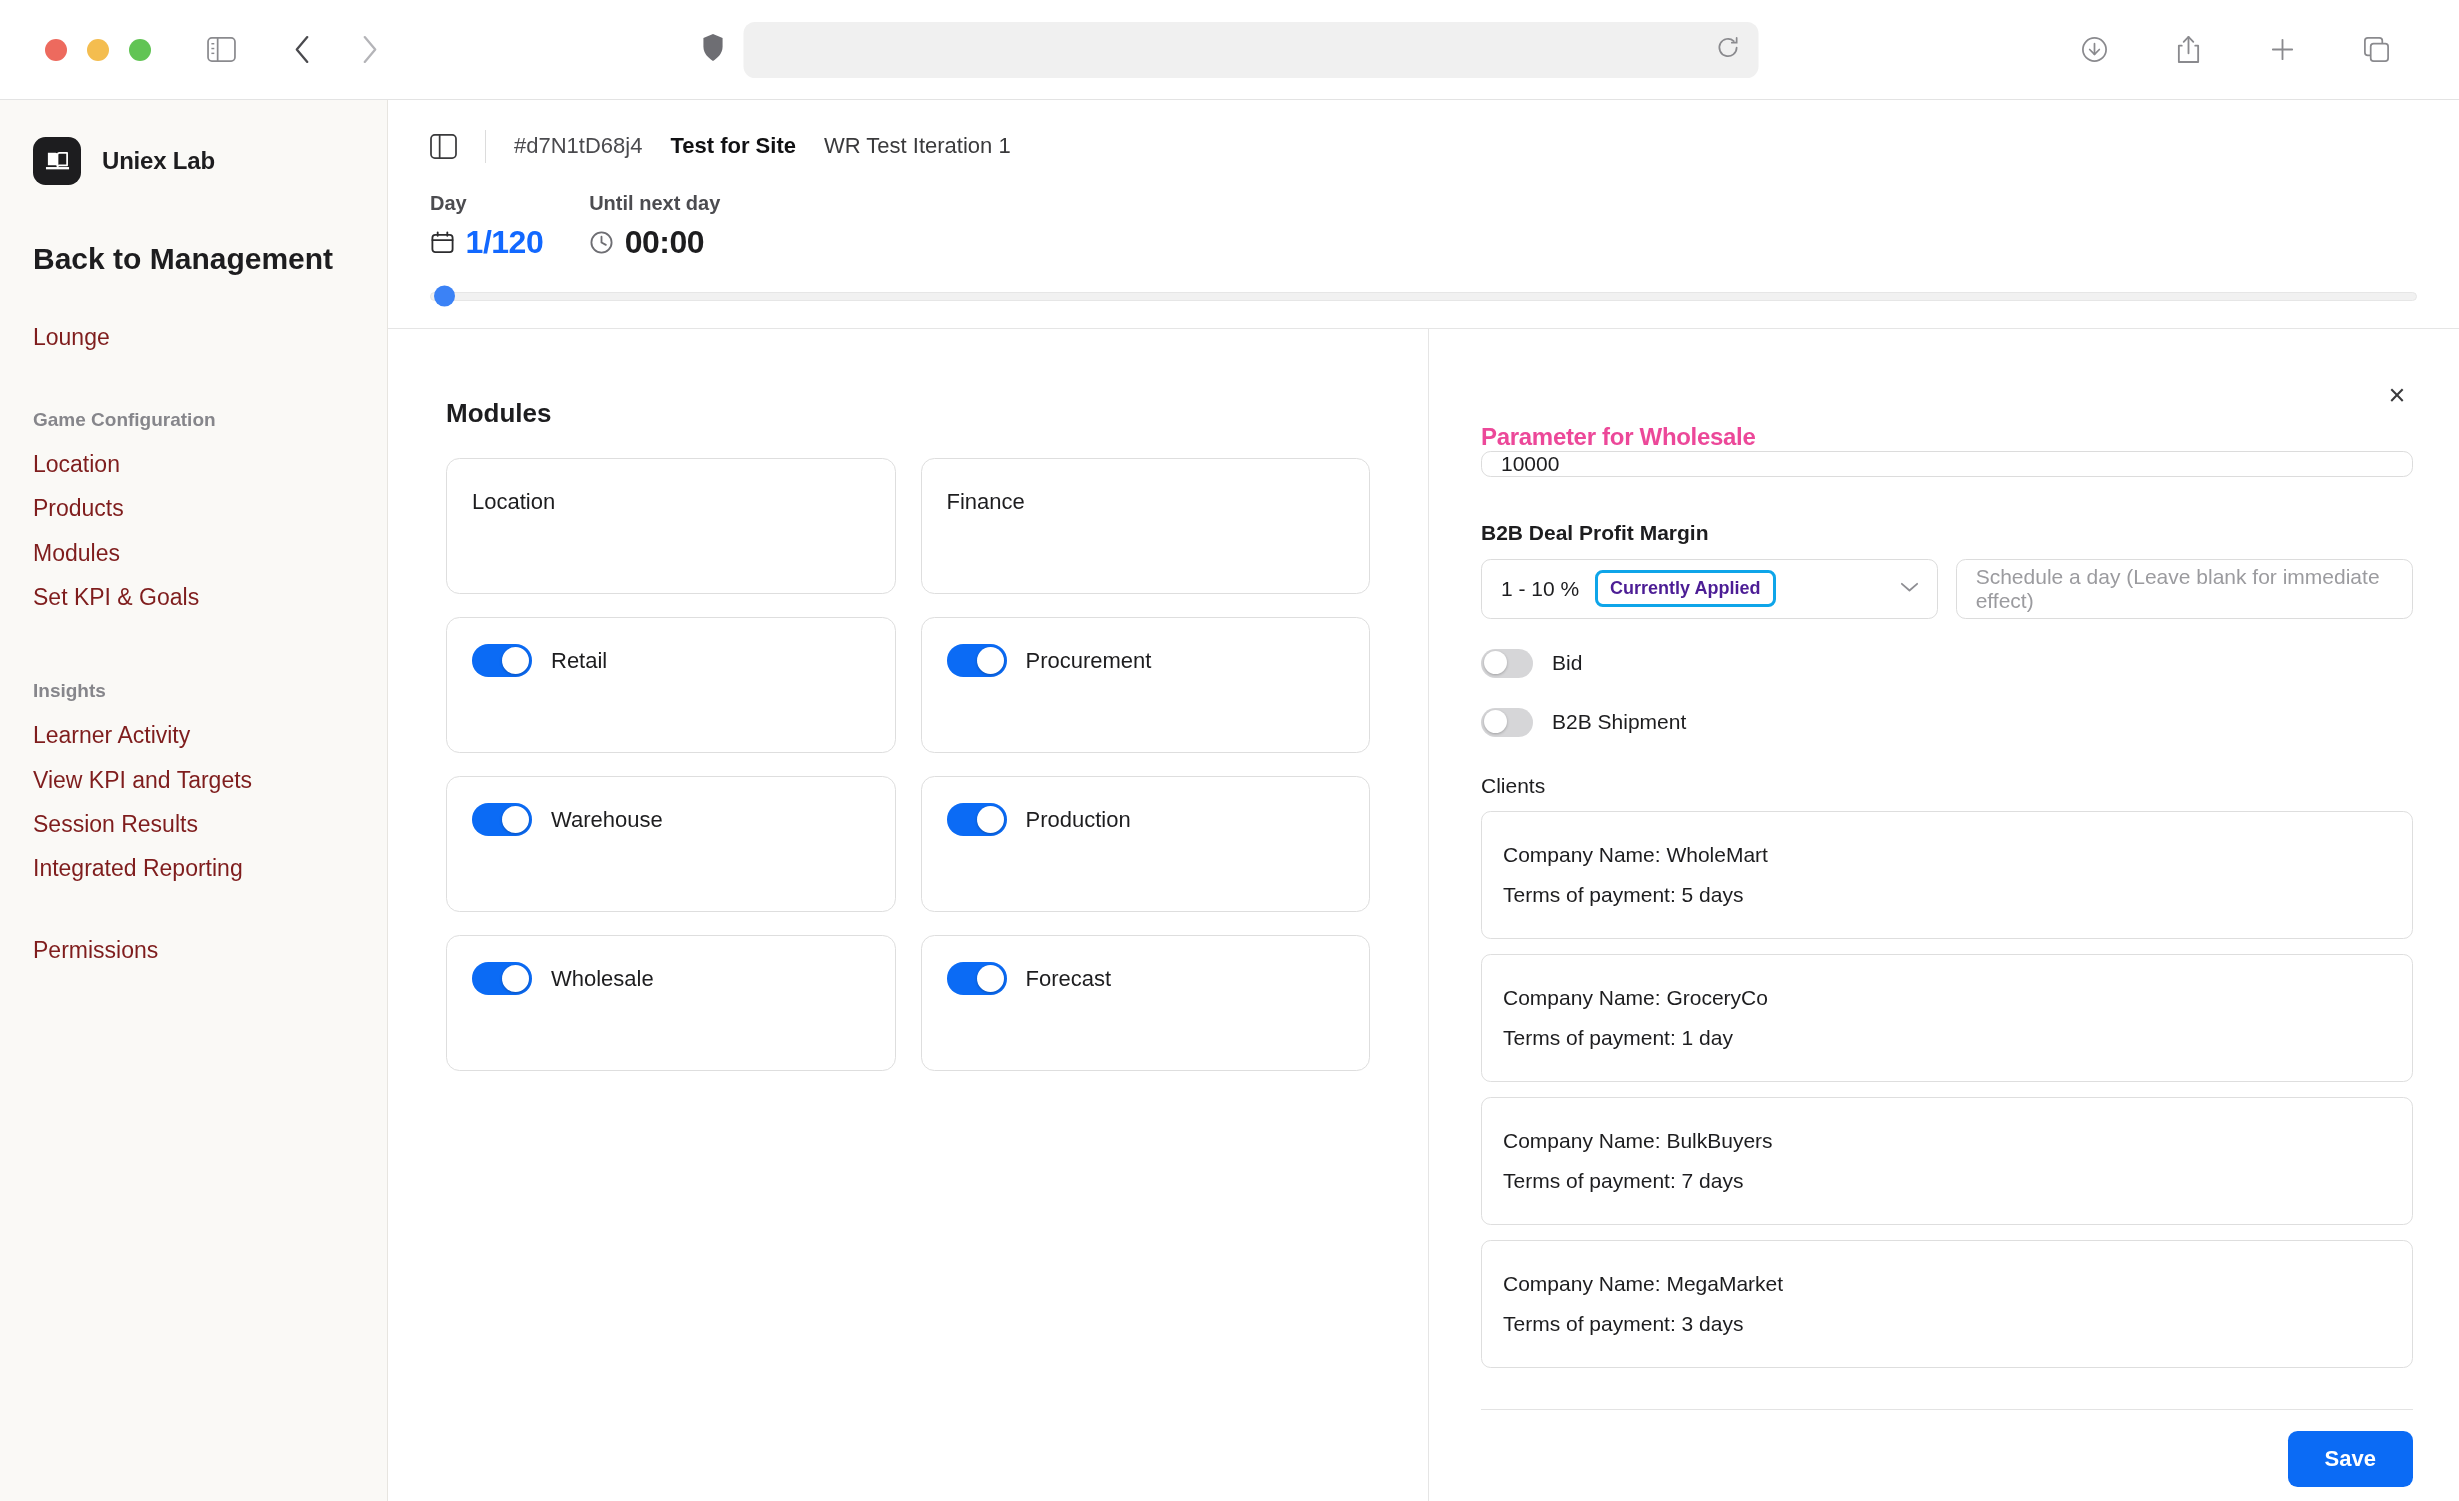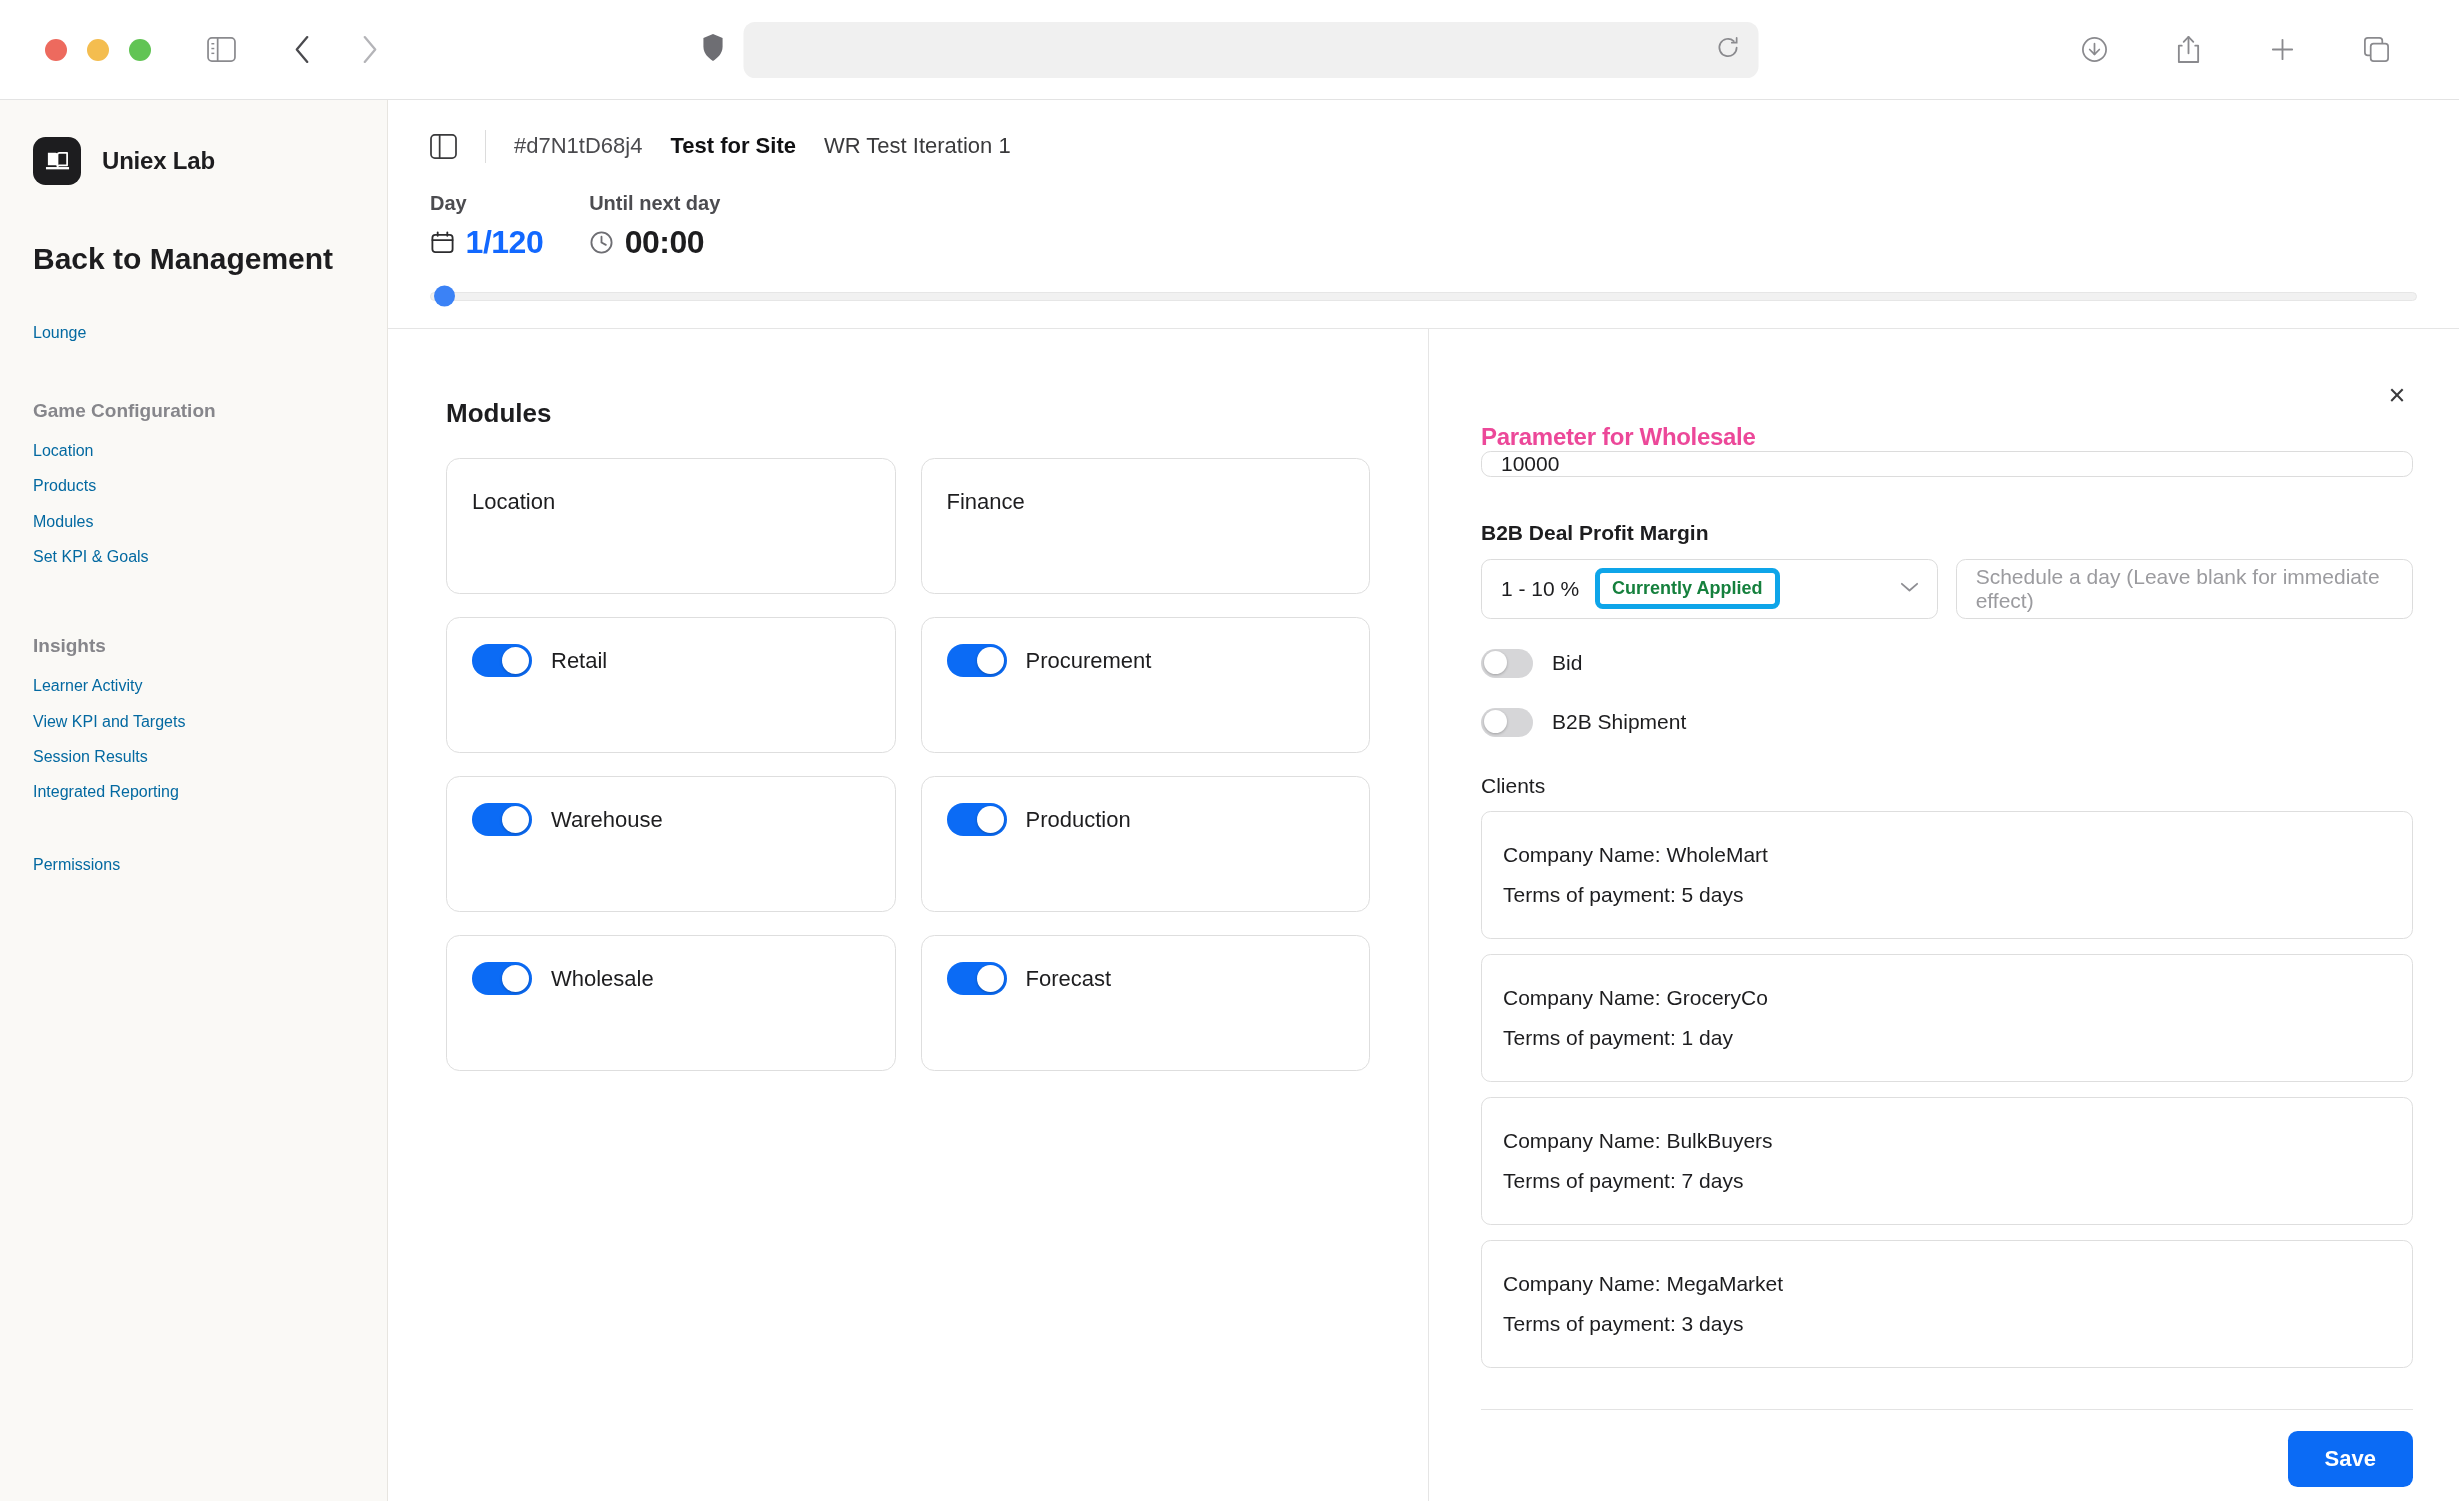--- a/index.html
+++ b/index.html
@@ -82,7 +82,7 @@
   .nav-top { padding: 52px 33px 0 33px; }
   .nav-strong { font-size: 30px; font-weight: 700; color: #1d1d1f; padding: 5.8px 0; }
   .nav-item {
-    font-size: 16px; color: #0369a1;
+    font-size: 23px; color: #7f1d1d;
     padding: 8.6px 0;
   }
   .nav-group { padding: 0 33px; }

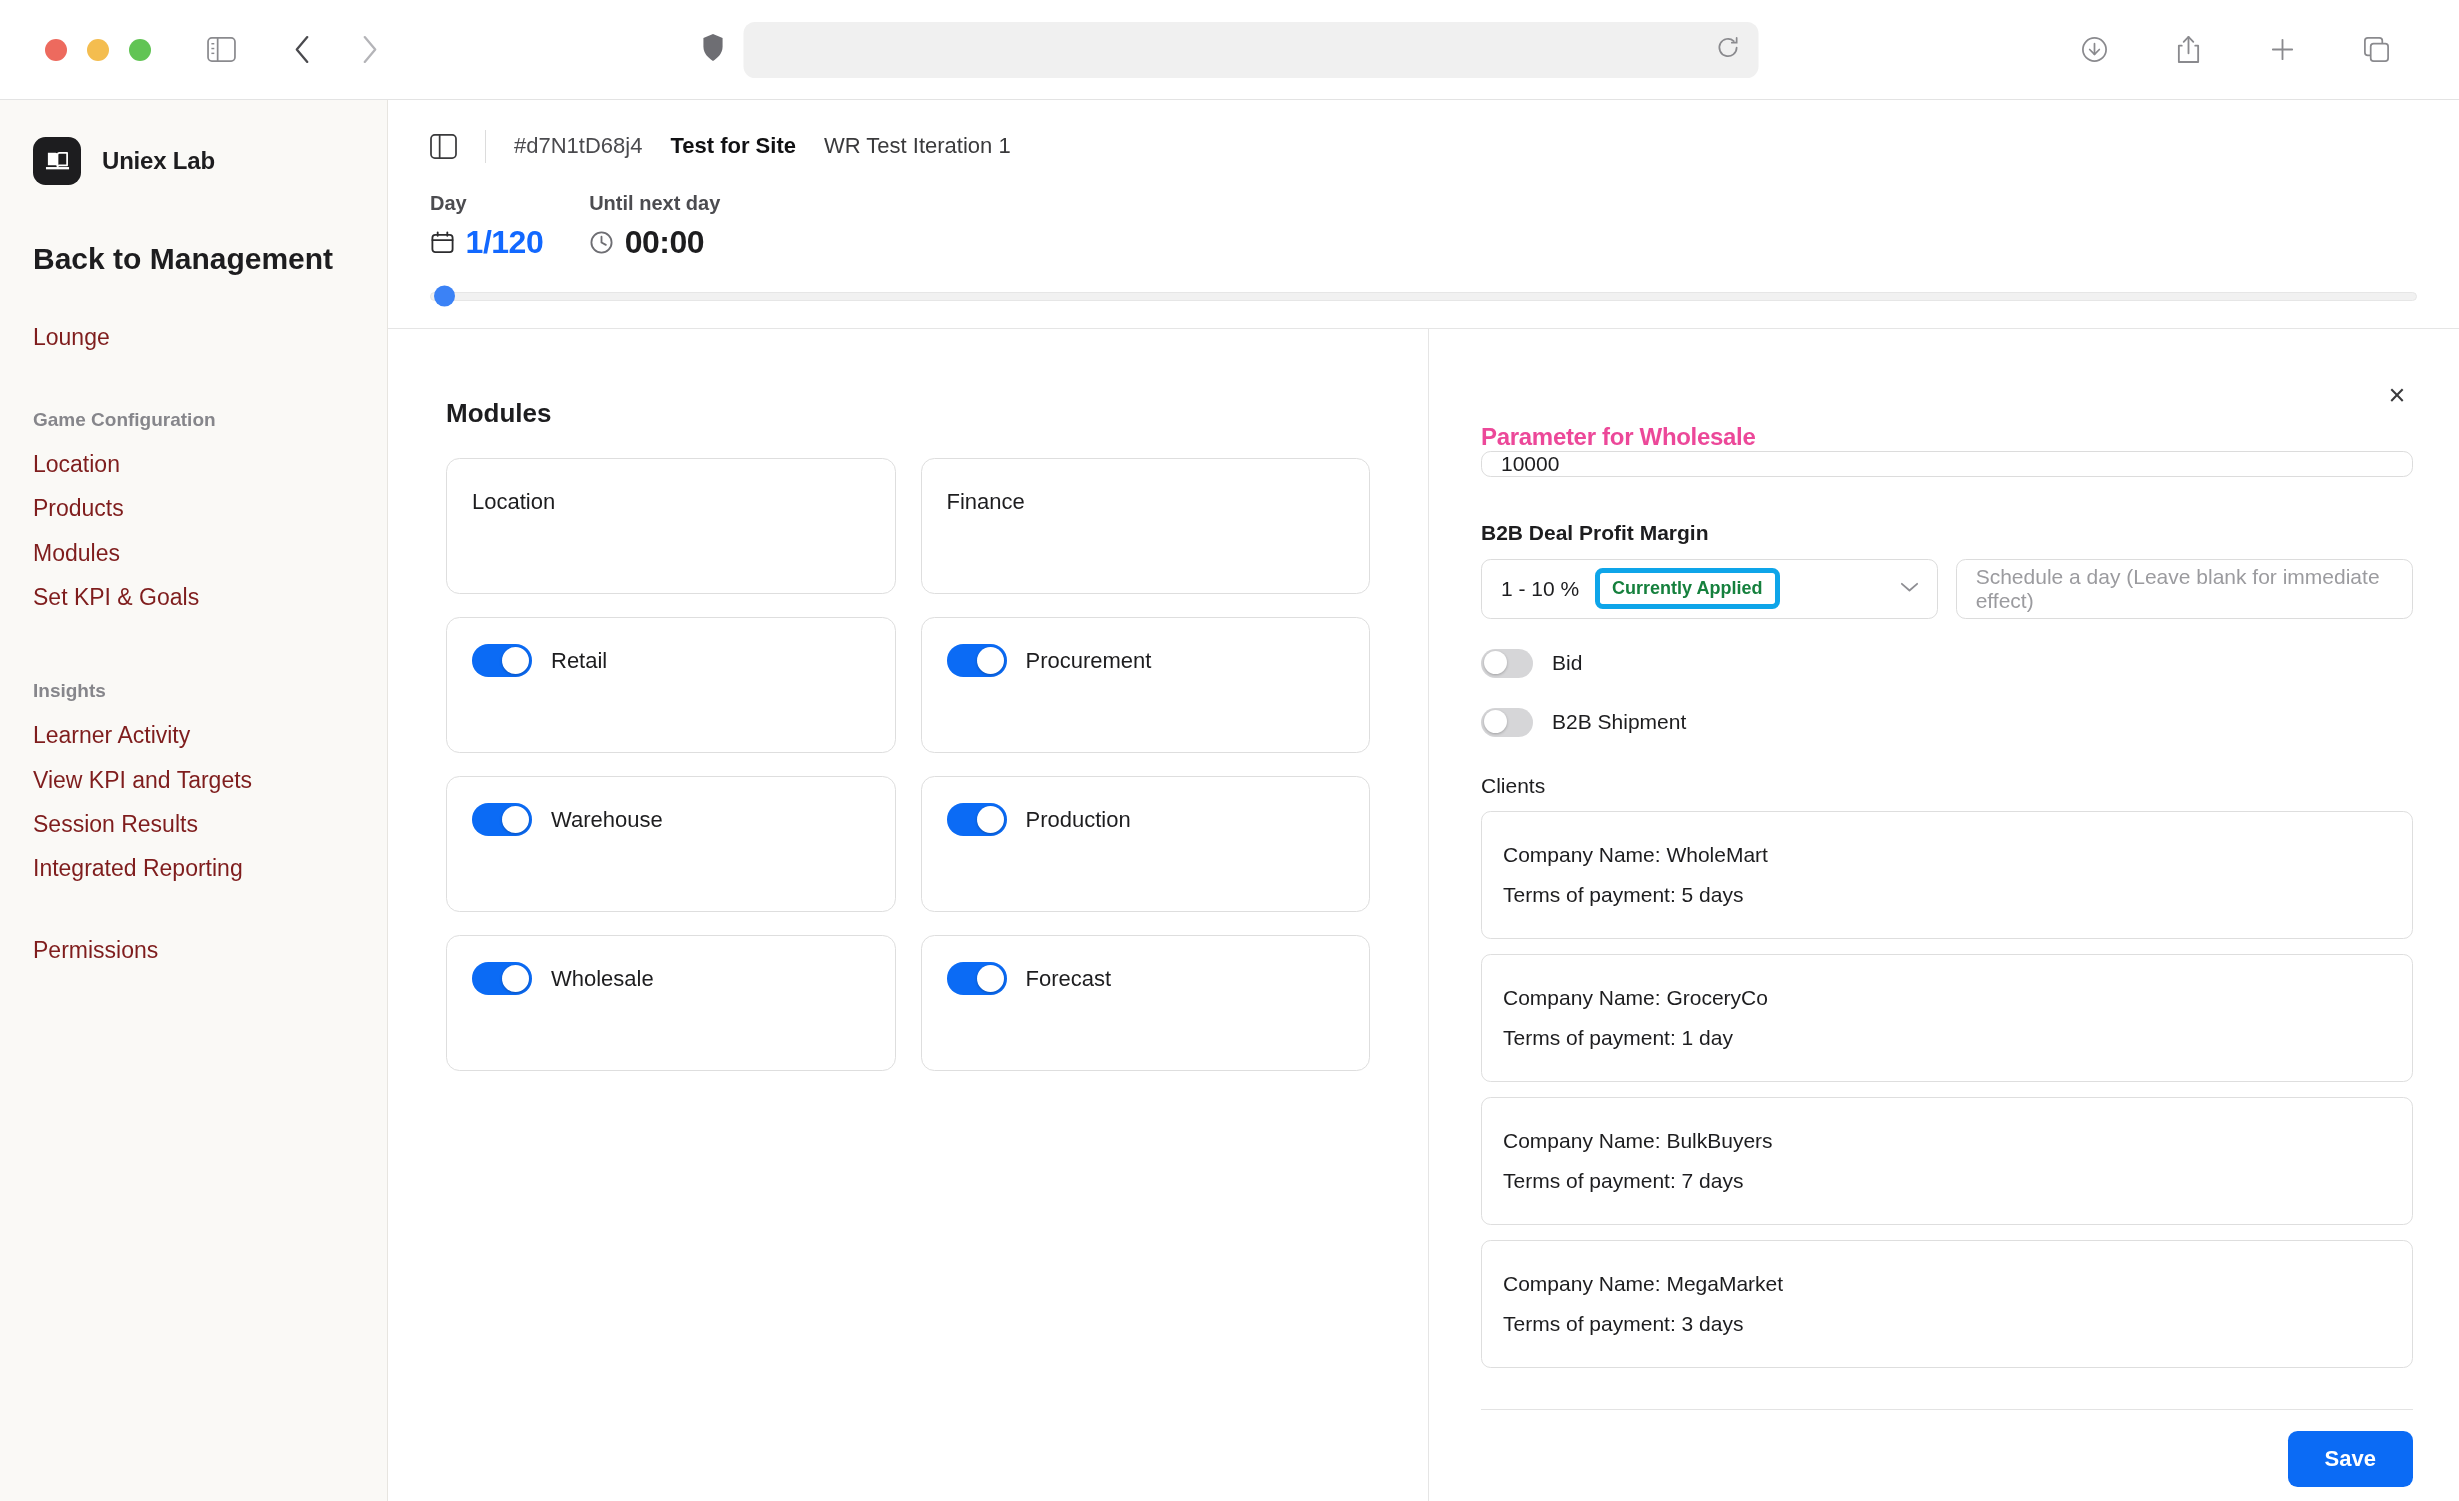--- a/index.html
+++ b/index.html
@@ -216,11 +216,11 @@
   }
   .select-val { font-size: 21px; color: #1d1d1f; }
   .badge {
-    border: 5px solid #0ea5e9;
+    border: 3px solid #0ea5e9;
     border-radius: 7.7px;
     padding: 4.8px 12.5px;
     font-size: 18px;
-    color: #15803d;
+    color: #4c1d95;
     font-weight: 600;
   }
   .chev { position: absolute; right: 17.3px; color: #8e8e93; }

